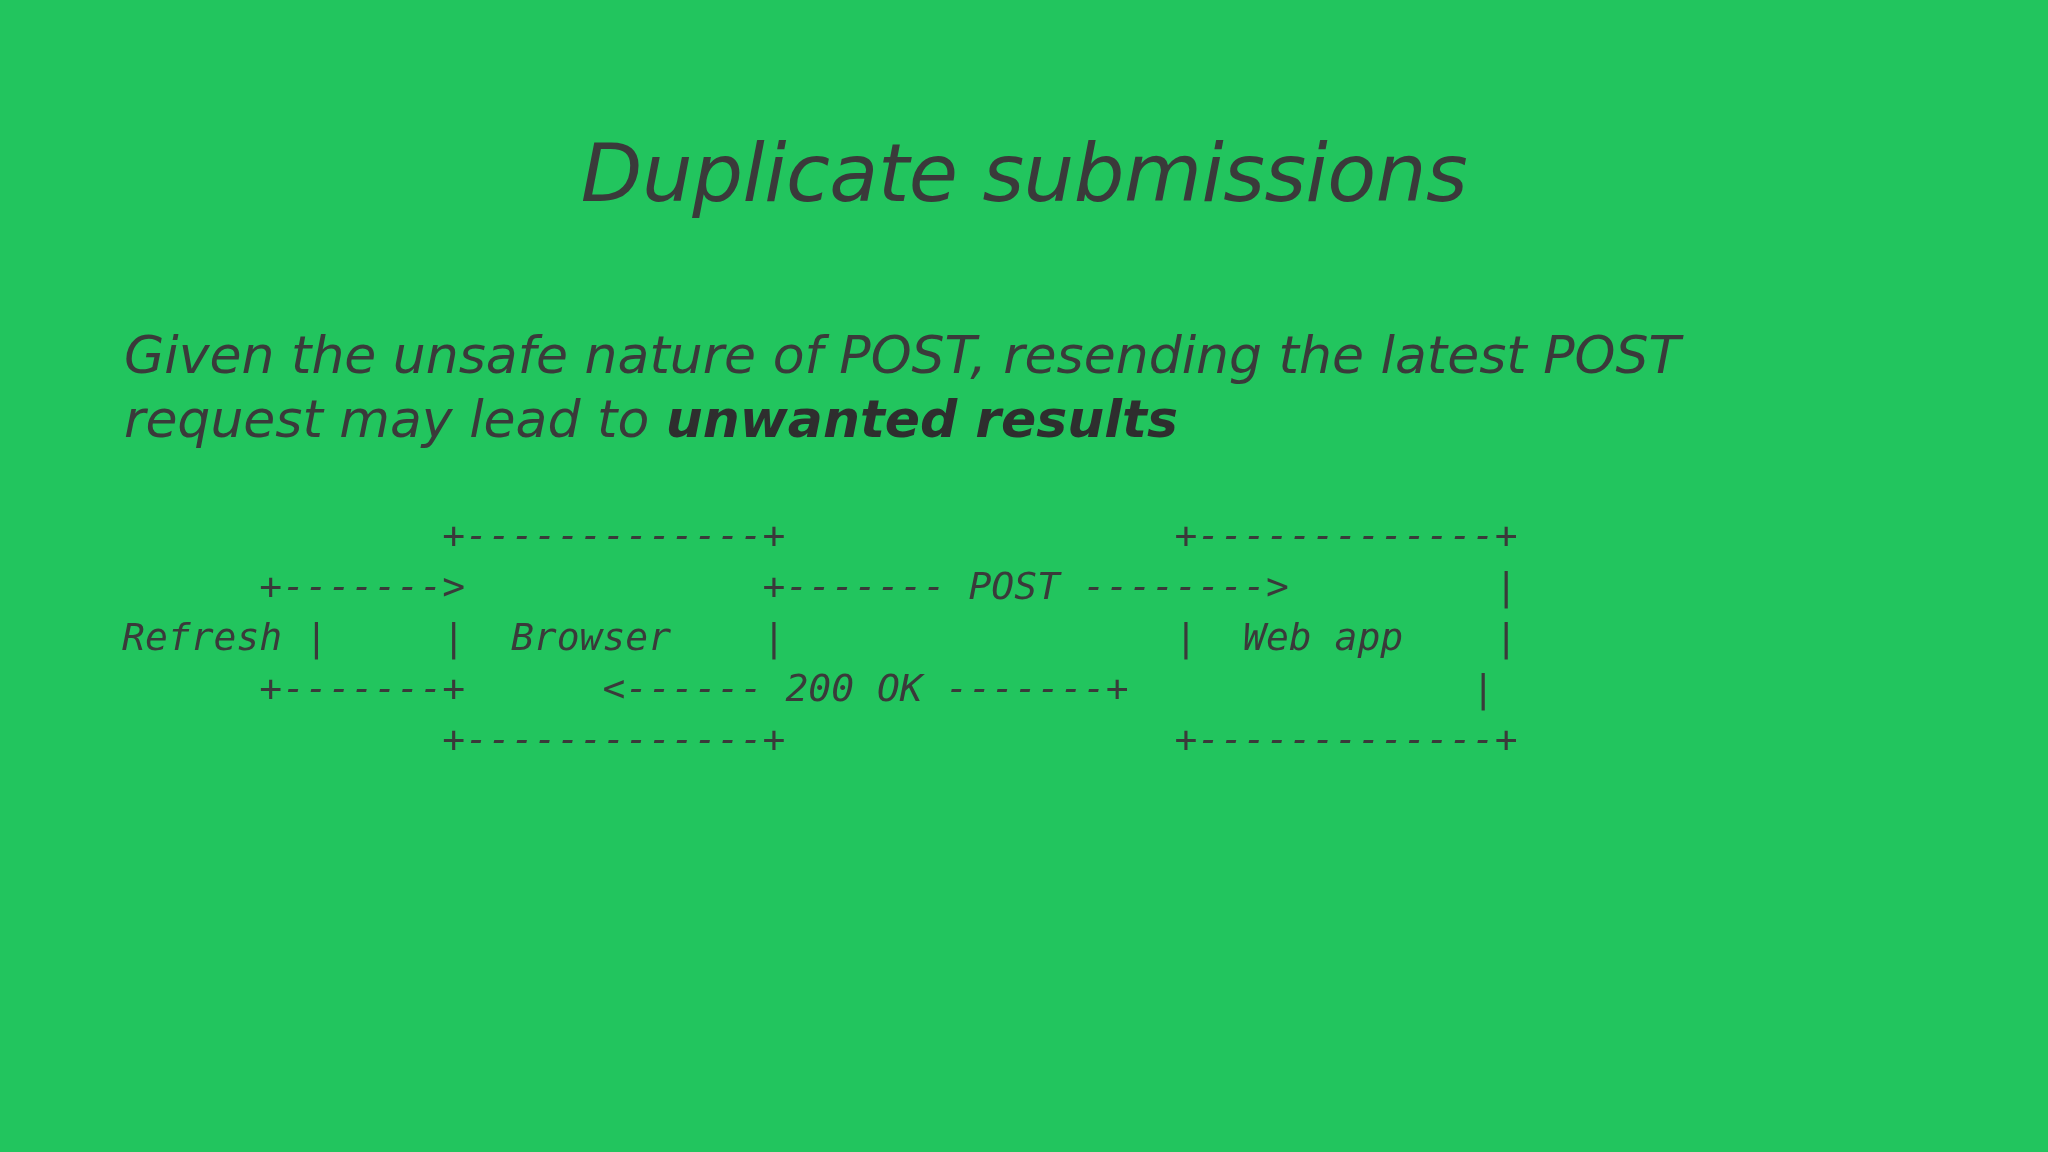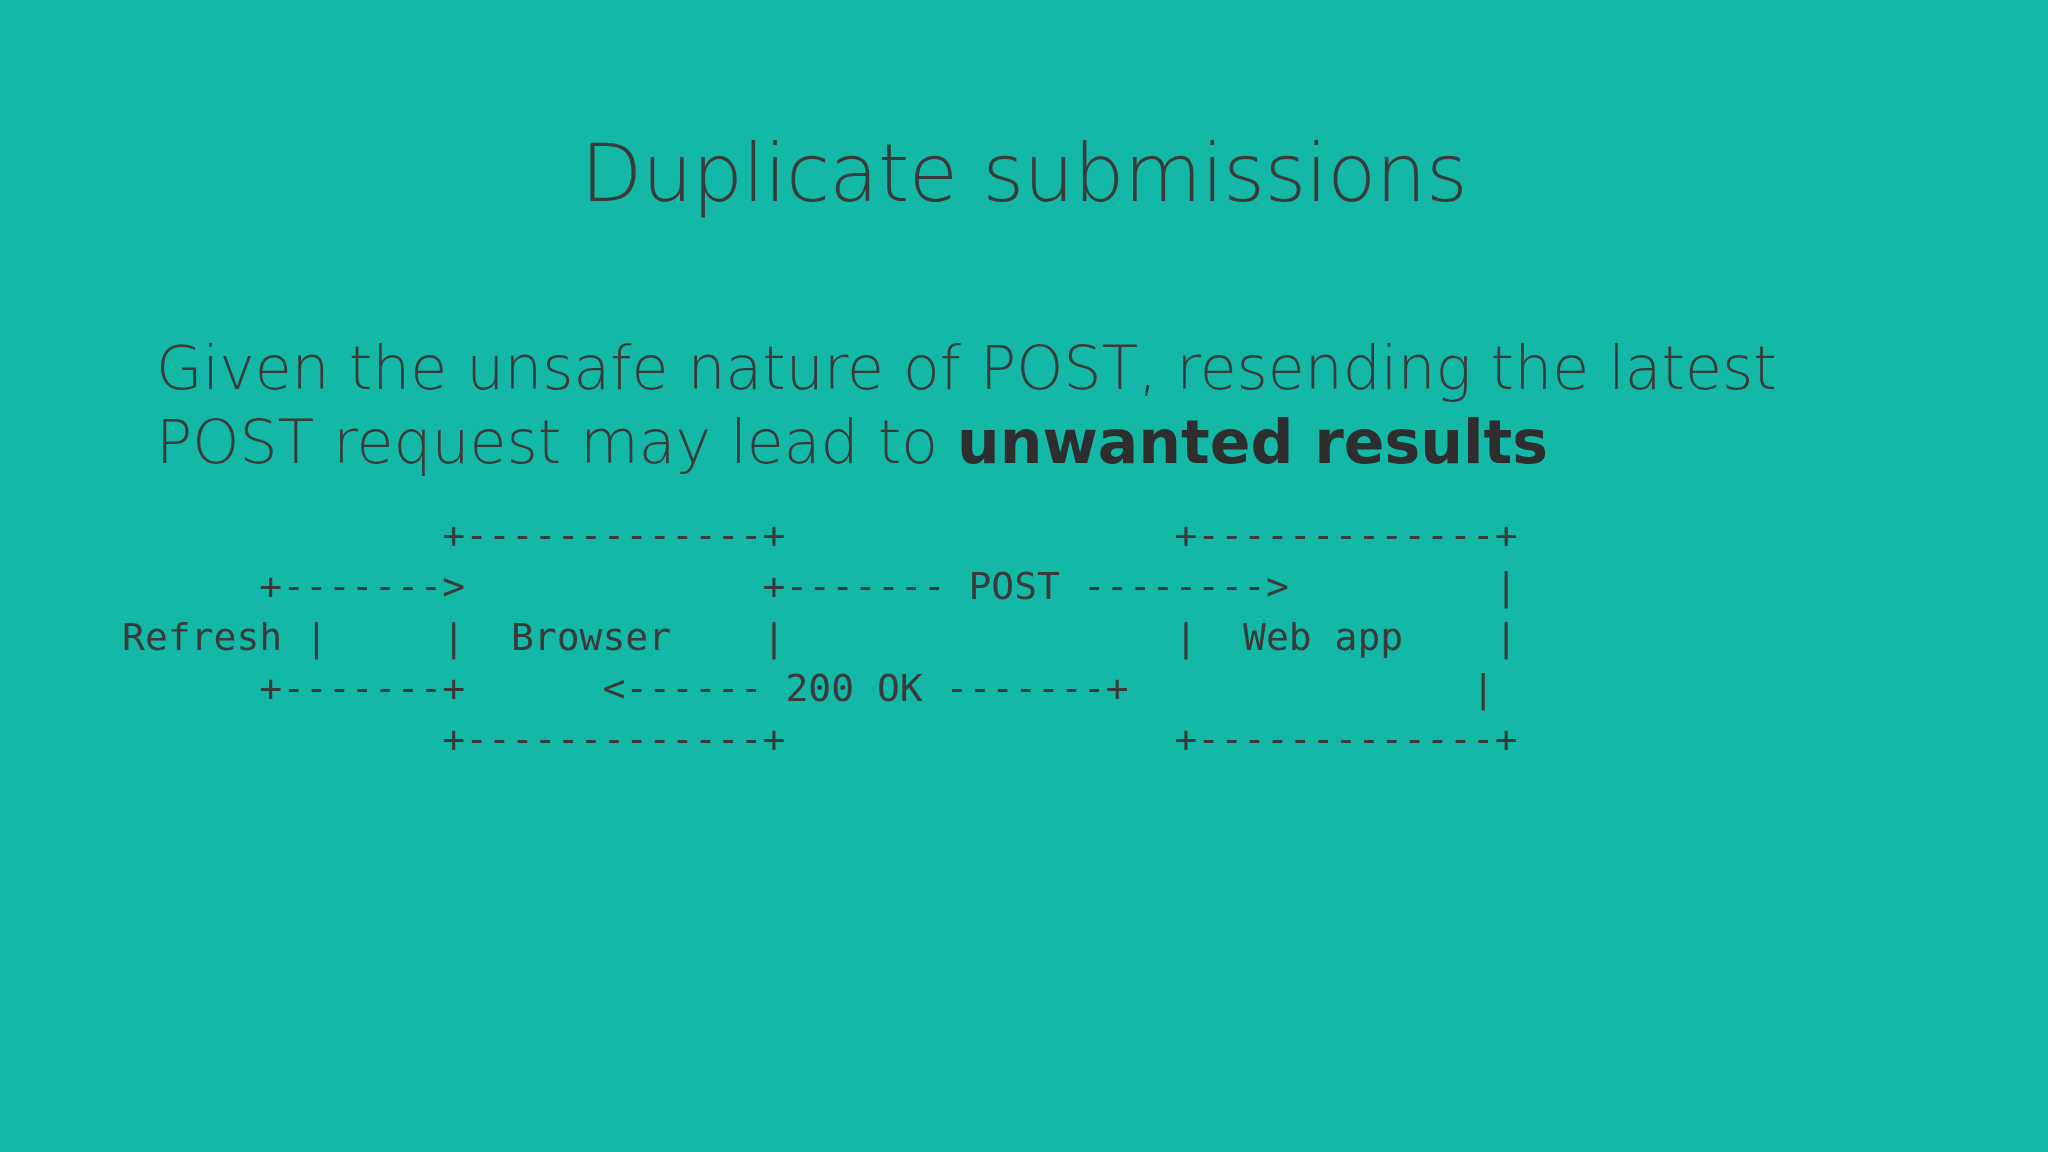--- a/index.html
+++ b/index.html
@@ -20,7 +20,8 @@
   .slide {
     position: absolute;
     inset: 0;
-    background: #14b8a6;
+    background: #22c55e;
+    font-style: italic;
   }
 
   .slide-title {

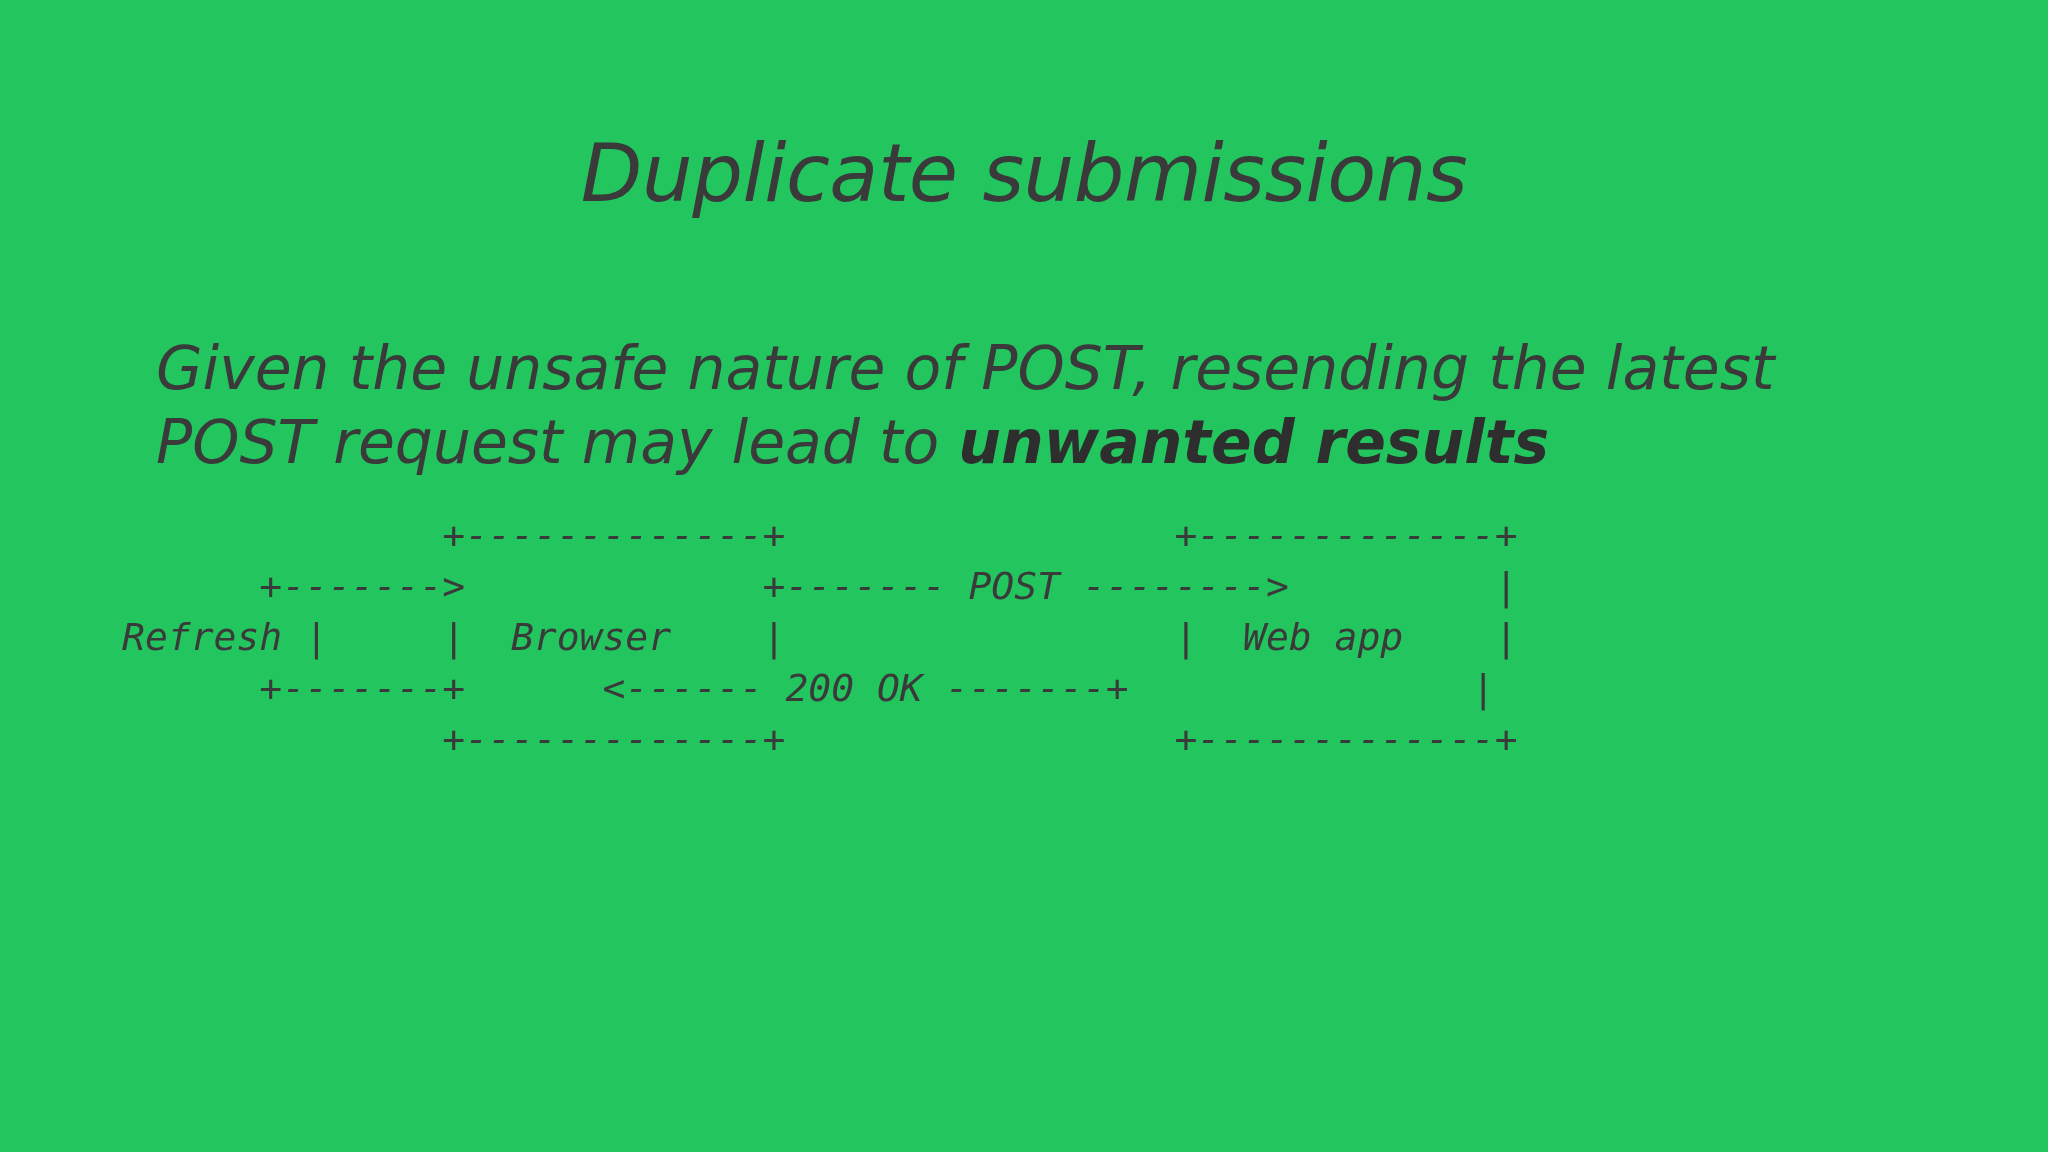--- a/index.html
+++ b/index.html
@@ -46,10 +46,9 @@
     width: 1700px;
     font-family: "DejaVu Sans", sans-serif;
     font-weight: 300;
-    font-size: 60px;
+    font-size: 52px;
     line-height: 1.23;
     color: #3a3a3a;
-    margin-left: 32px;
   }
 
   .slide-body .emph {

